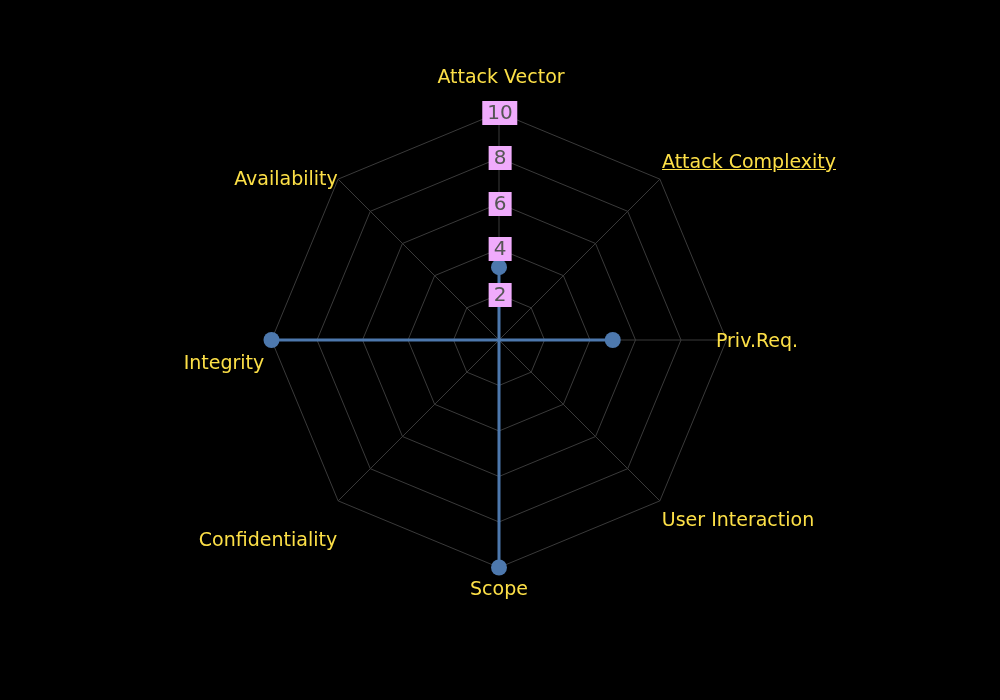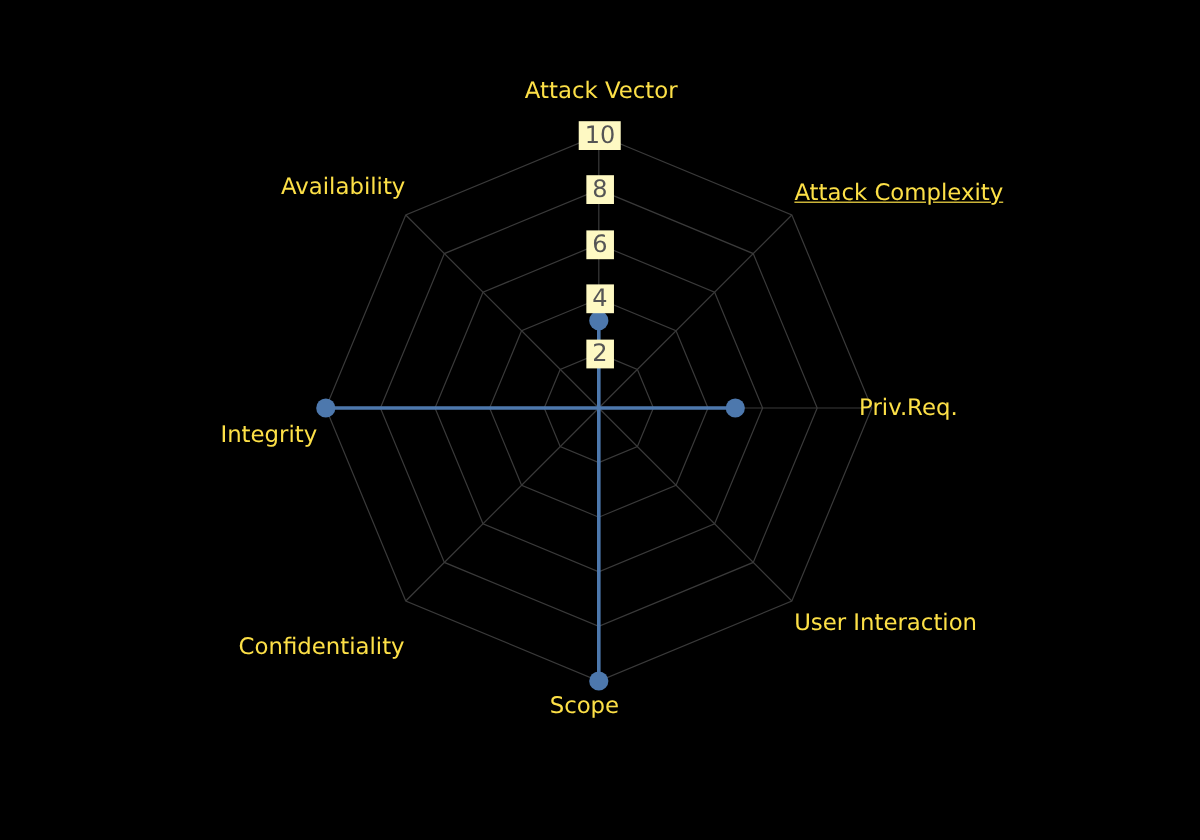--- a/index.html
+++ b/index.html
@@ -55,7 +55,7 @@
     color: #555555;
     font-size: 20px;
     font-family: "DejaVu Sans", sans-serif;
-    background: #fef9c3;
+    background: #f0abfc;
     padding: 1px 5px 2px 5px;
     transform: translate(-50%, -50%);
     line-height: 1.05;

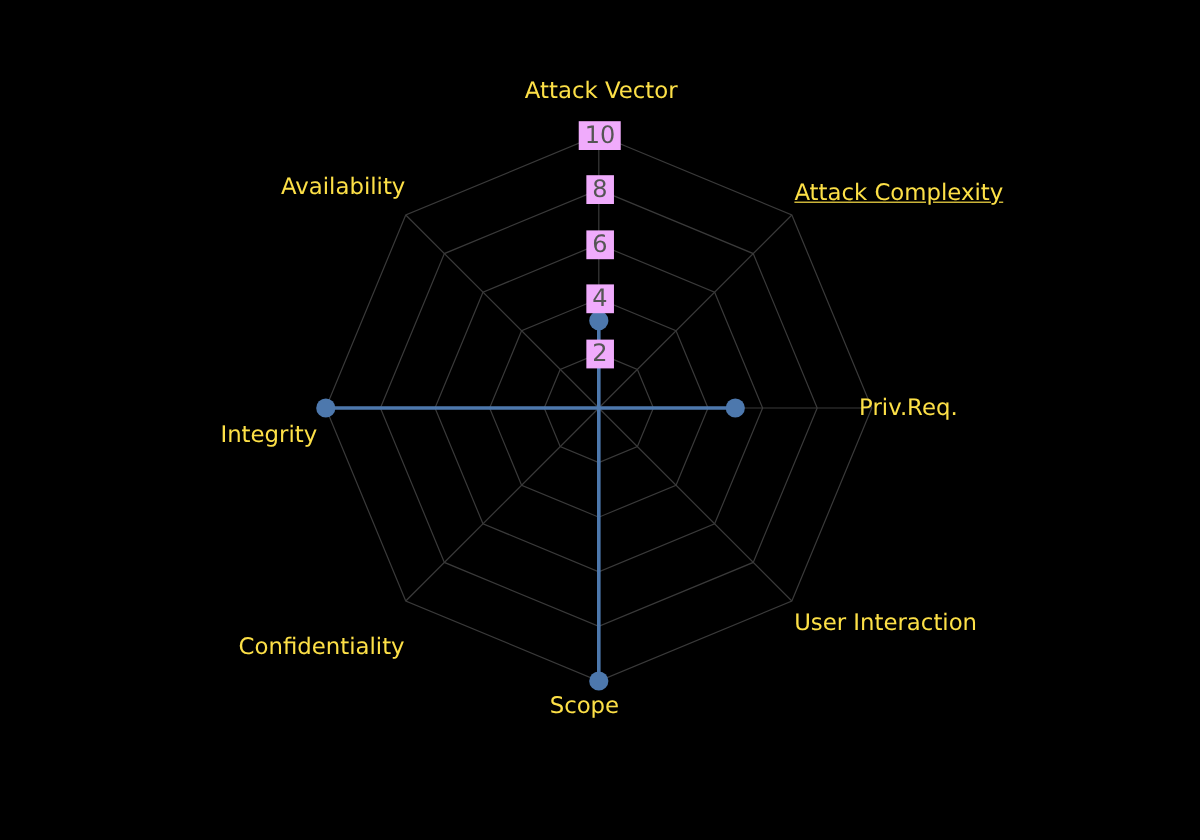--- a/index.html
+++ b/index.html
@@ -112,7 +112,7 @@
       <div class="axis-label" style="left: 487px; top: 588px;">Scope</div>
       <div class="axis-label" style="left: 268px; top: 539px;">Confidentiality</div>
       <div class="axis-label" style="left: 224px; top: 340px; margin-top: 22px;">Integrity</div>
-      <div class="axis-label" style="left: 286px; top: 156px;">Availability</div>
+      <div class="axis-label" style="left: 286px; top: 178px;">Availability</div>
     </div>
 
   <div id="tick-labels">

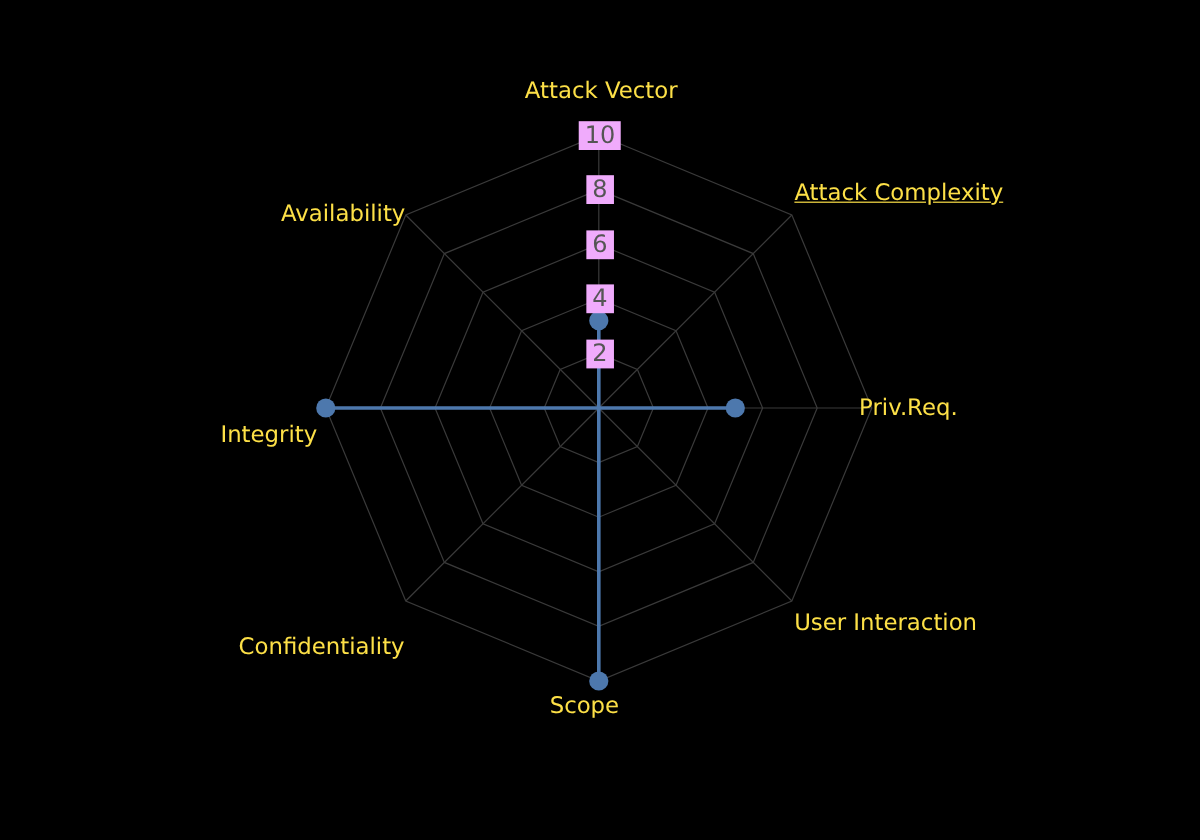--- a/index.html
+++ b/index.html
@@ -109,7 +109,7 @@
       <div class="axis-label" style="left: 749px; top: 161px; text-decoration: underline;">Attack Complexity</div>
       <div class="axis-label" style="left: 757px; top: 340px;">Priv.Req.</div>
       <div class="axis-label" style="left: 738px; top: 519px;">User Interaction</div>
-      <div class="axis-label" style="left: 487px; top: 588px;">Scope</div>
+      <div class="axis-label" style="left: 499px; top: 588px;">Scope</div>
       <div class="axis-label" style="left: 268px; top: 539px;">Confidentiality</div>
       <div class="axis-label" style="left: 224px; top: 340px; margin-top: 22px;">Integrity</div>
       <div class="axis-label" style="left: 286px; top: 178px;">Availability</div>

